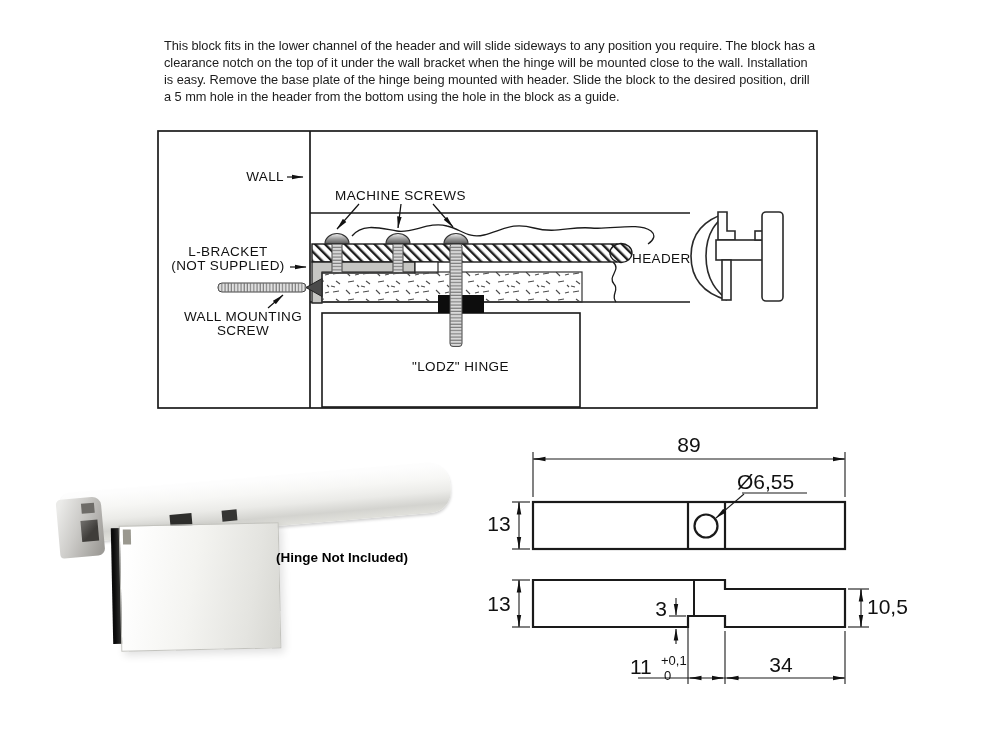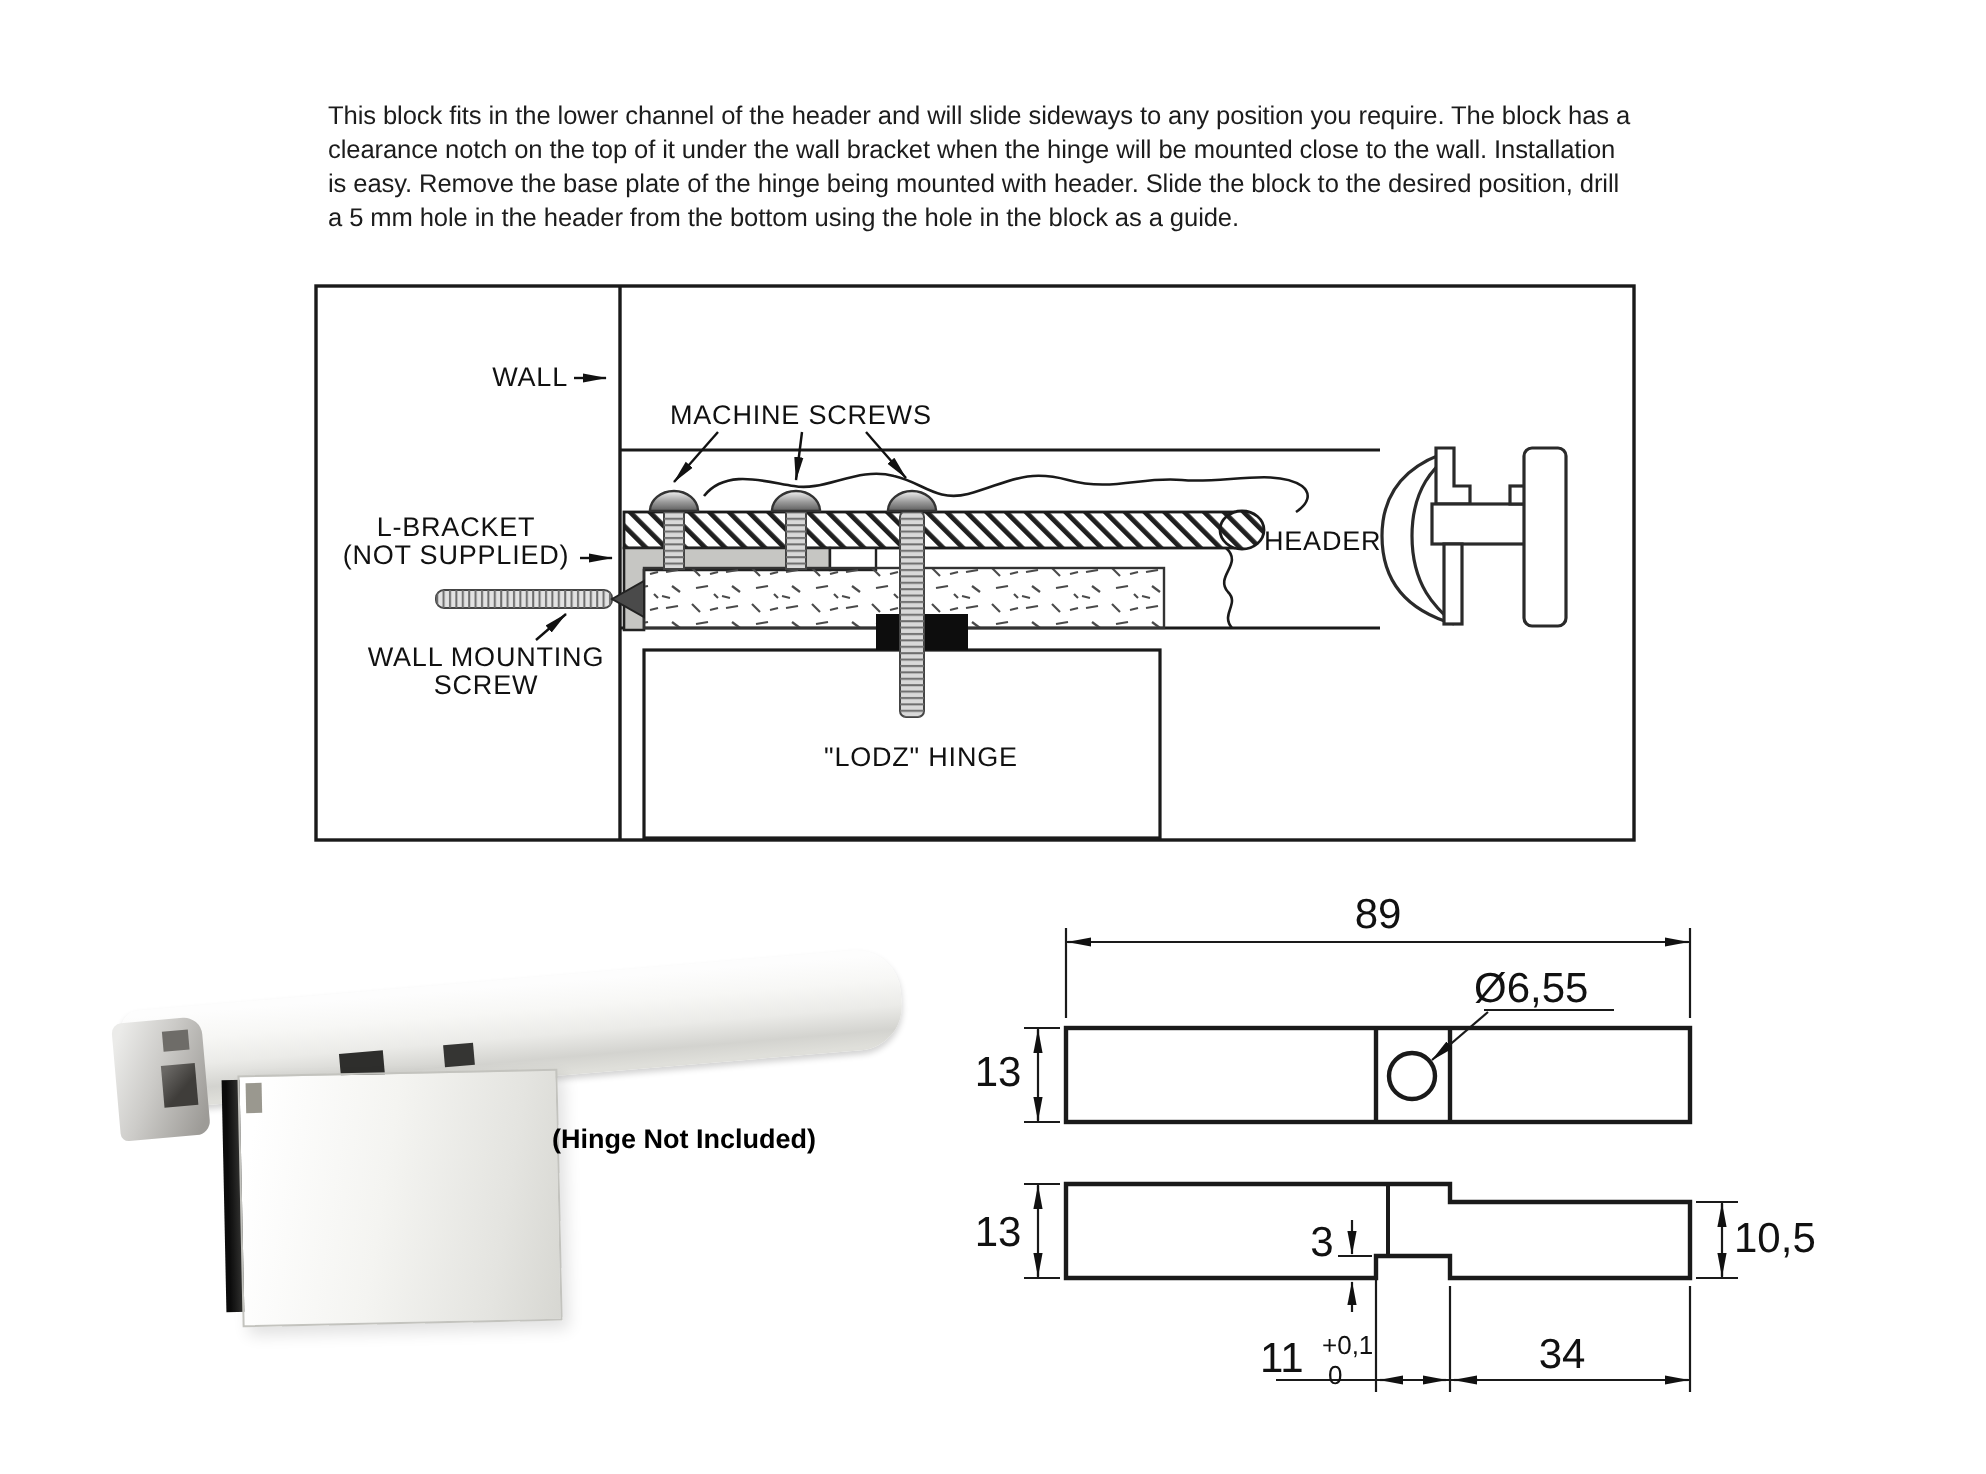--- a/index.html
+++ b/index.html
@@ -7,7 +7,7 @@
     width:993px;height:737px;position:relative;background:#ffffff;
     font-family:"Liberation Sans",sans-serif;color:#1a1a1a;overflow:hidden;
   }
-  #stage{position:absolute;left:0;top:12px;width:993px;height:544px;}
+  #stage{position:absolute;left:0;top:0;width:993px;height:544px;}
   
   .intro{
     position:absolute;left:164px;top:24px;width:654px;

